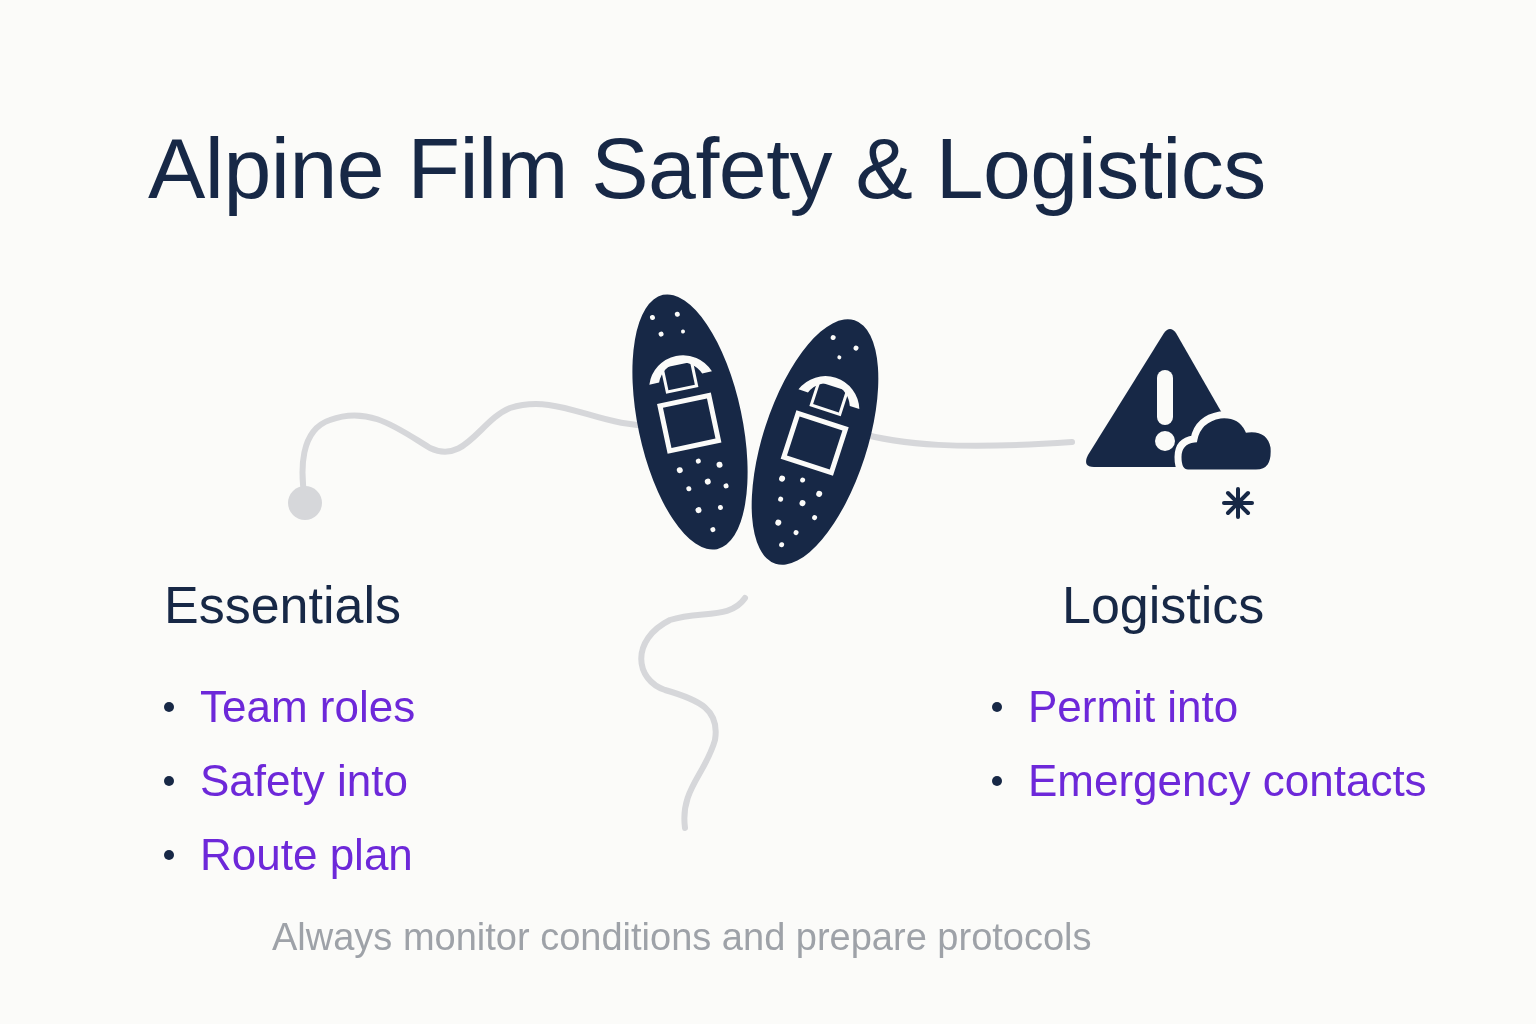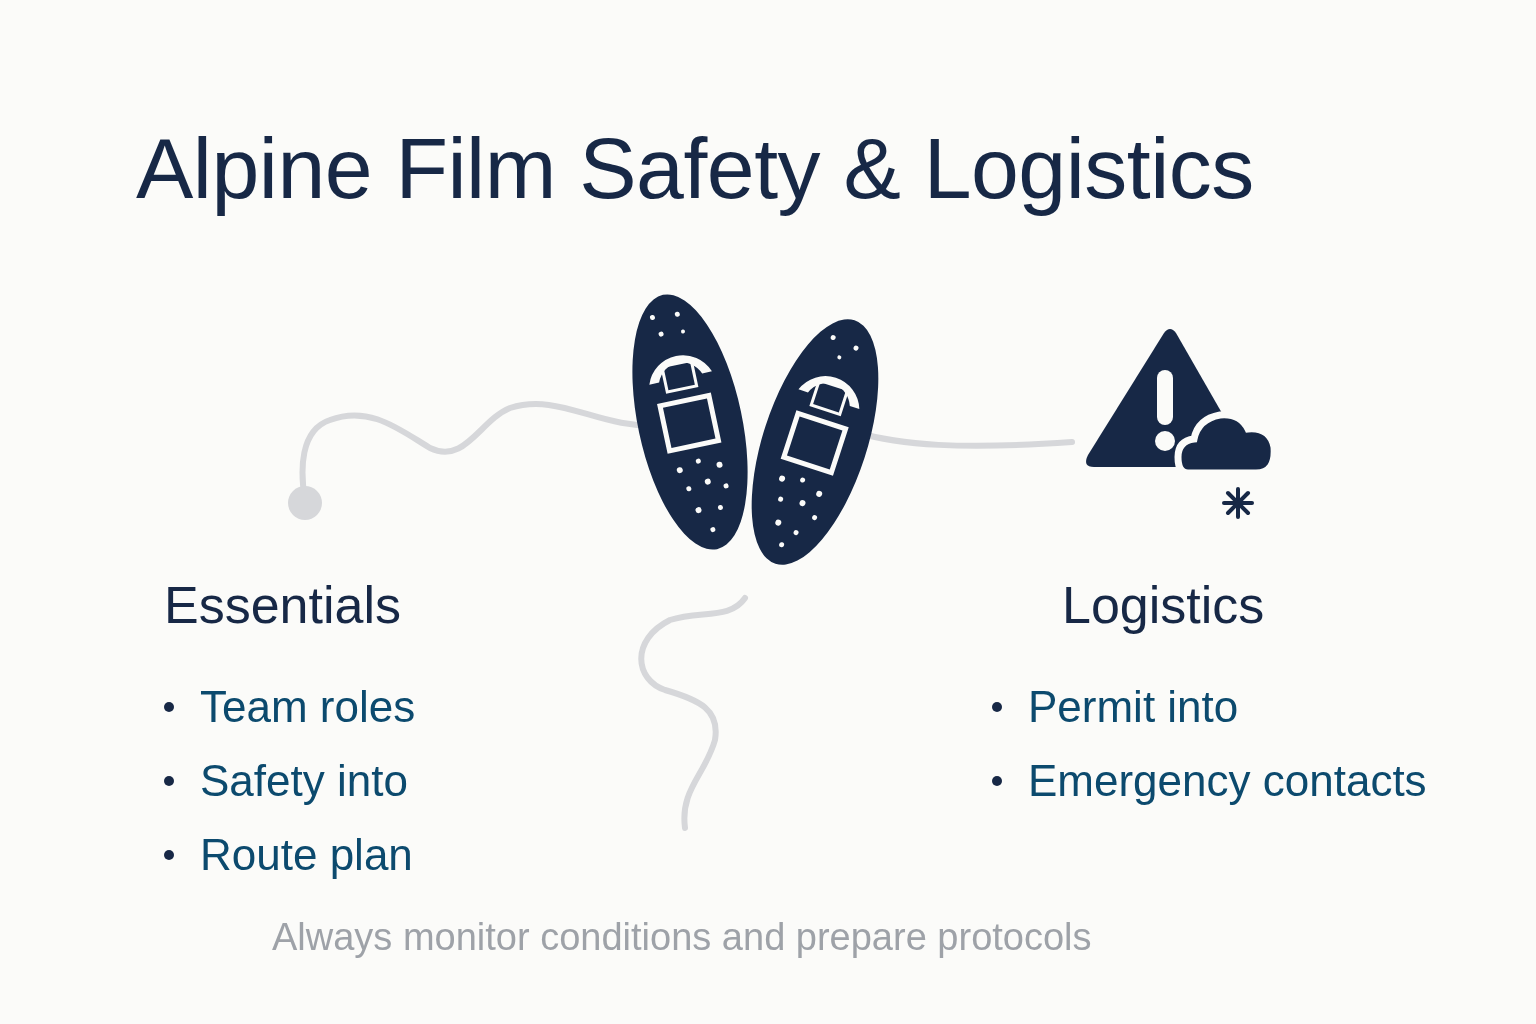--- a/index.html
+++ b/index.html
@@ -17,7 +17,7 @@
     }
     .title {
       position: absolute;
-      left: 136px;
+      left: 148px;
       top: 118px;
       font-size: 86px;
       line-height: 100px;

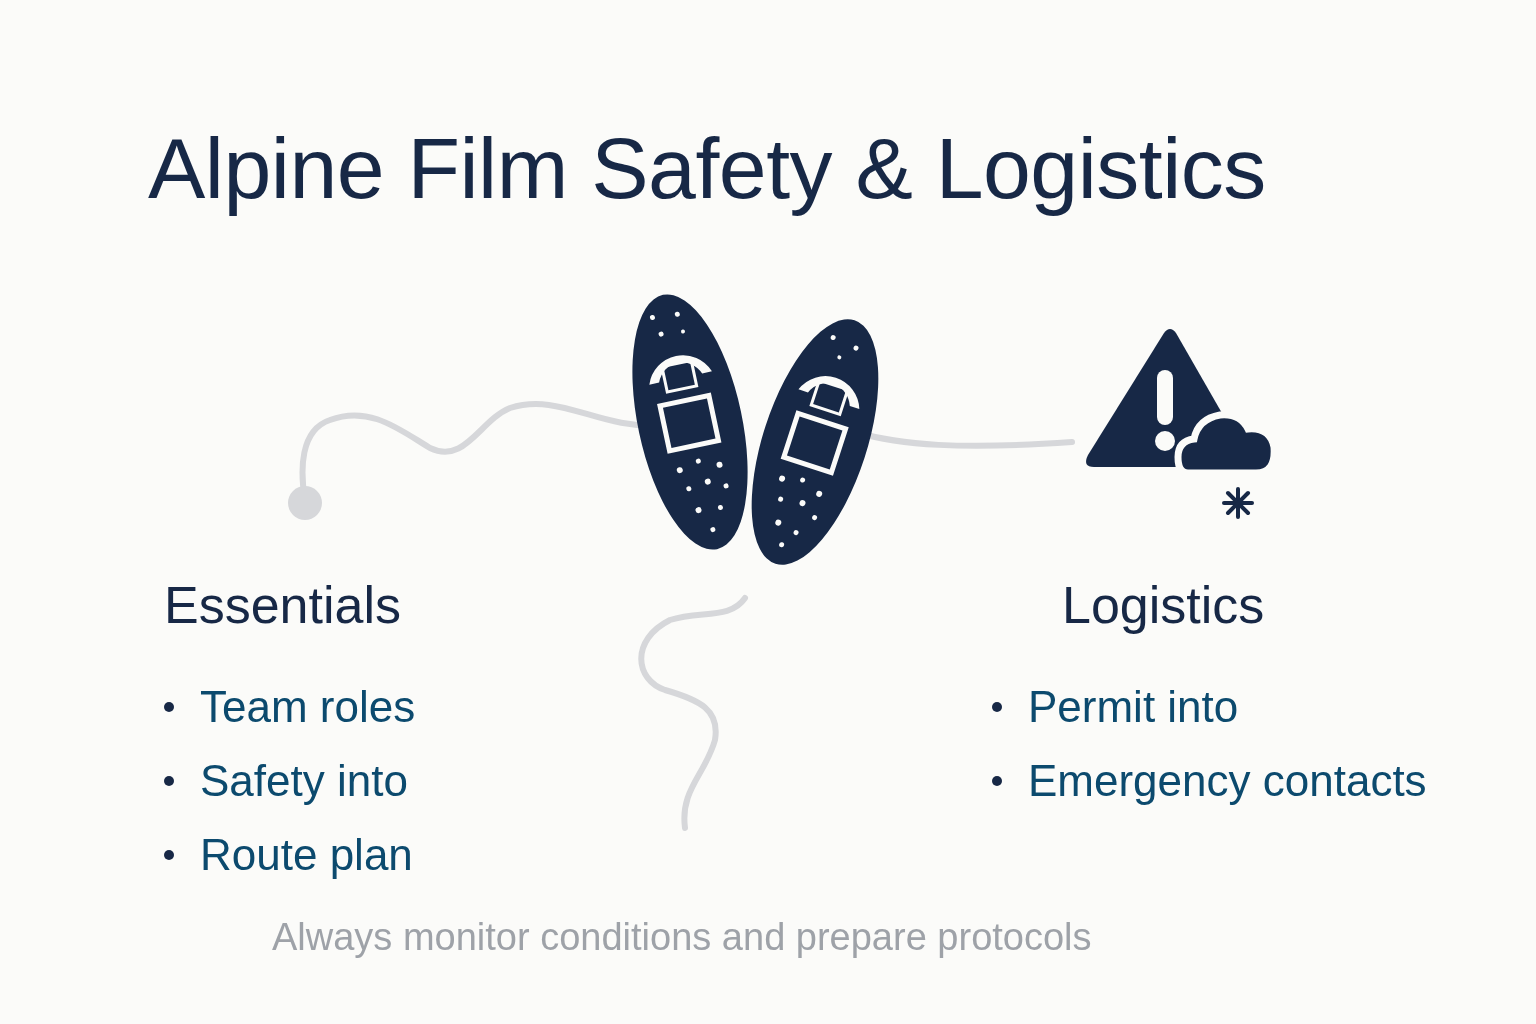--- a/index.html
+++ b/index.html
@@ -59,7 +59,7 @@
       align-items: center;
       height: 74px;
       font-size: 44px;
-      color: #0c4a6e;
+      color: #6d28d9;
       white-space: nowrap;
     }
     .bullet-dot {

